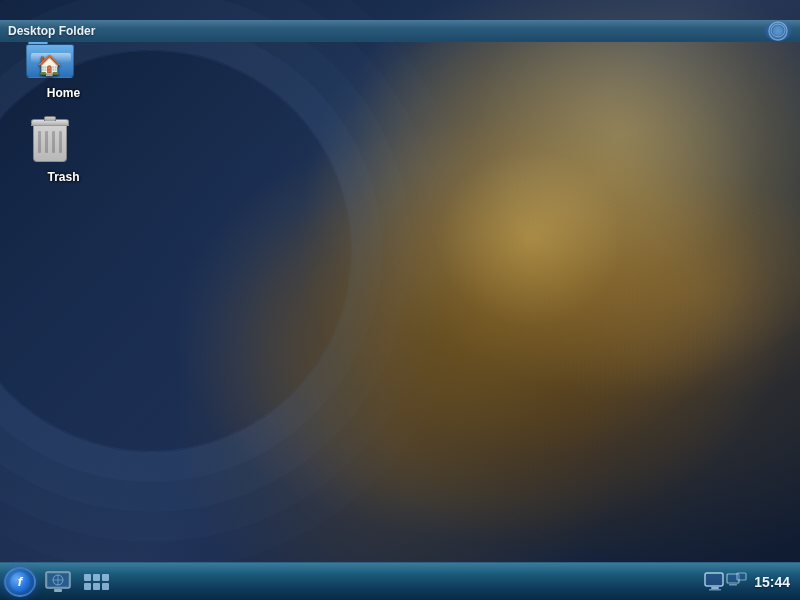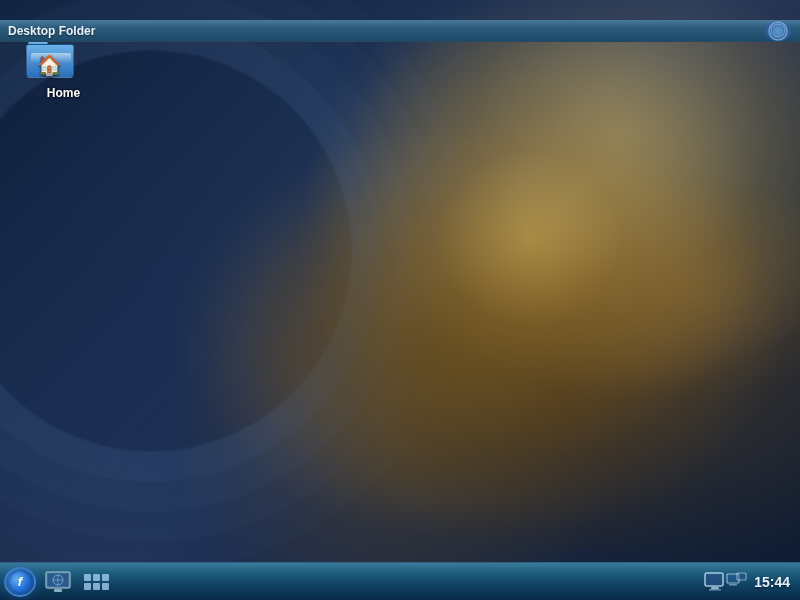--- a/index.html
+++ b/index.html
@@ -395,6 +395,24 @@
       <span class="icon-label">Home</span>
     </div>
 
+    <div class="desktop-icon">
+      <div class="icon-image">
+        <div class="trash-icon-img">
+          <div class="trash-lid">
+            <div class="trash-lid-handle"></div>
+          </div>
+          <div class="trash-body">
+            <div class="trash-lines">
+              <div class="trash-line"></div>
+              <div class="trash-line"></div>
+              <div class="trash-line"></div>
+              <div class="trash-line"></div>
+            </div>
+          </div>
+        </div>
+      </div>
+      <span class="icon-label">Trash</span>
+    </div>
 
   </div>
 

